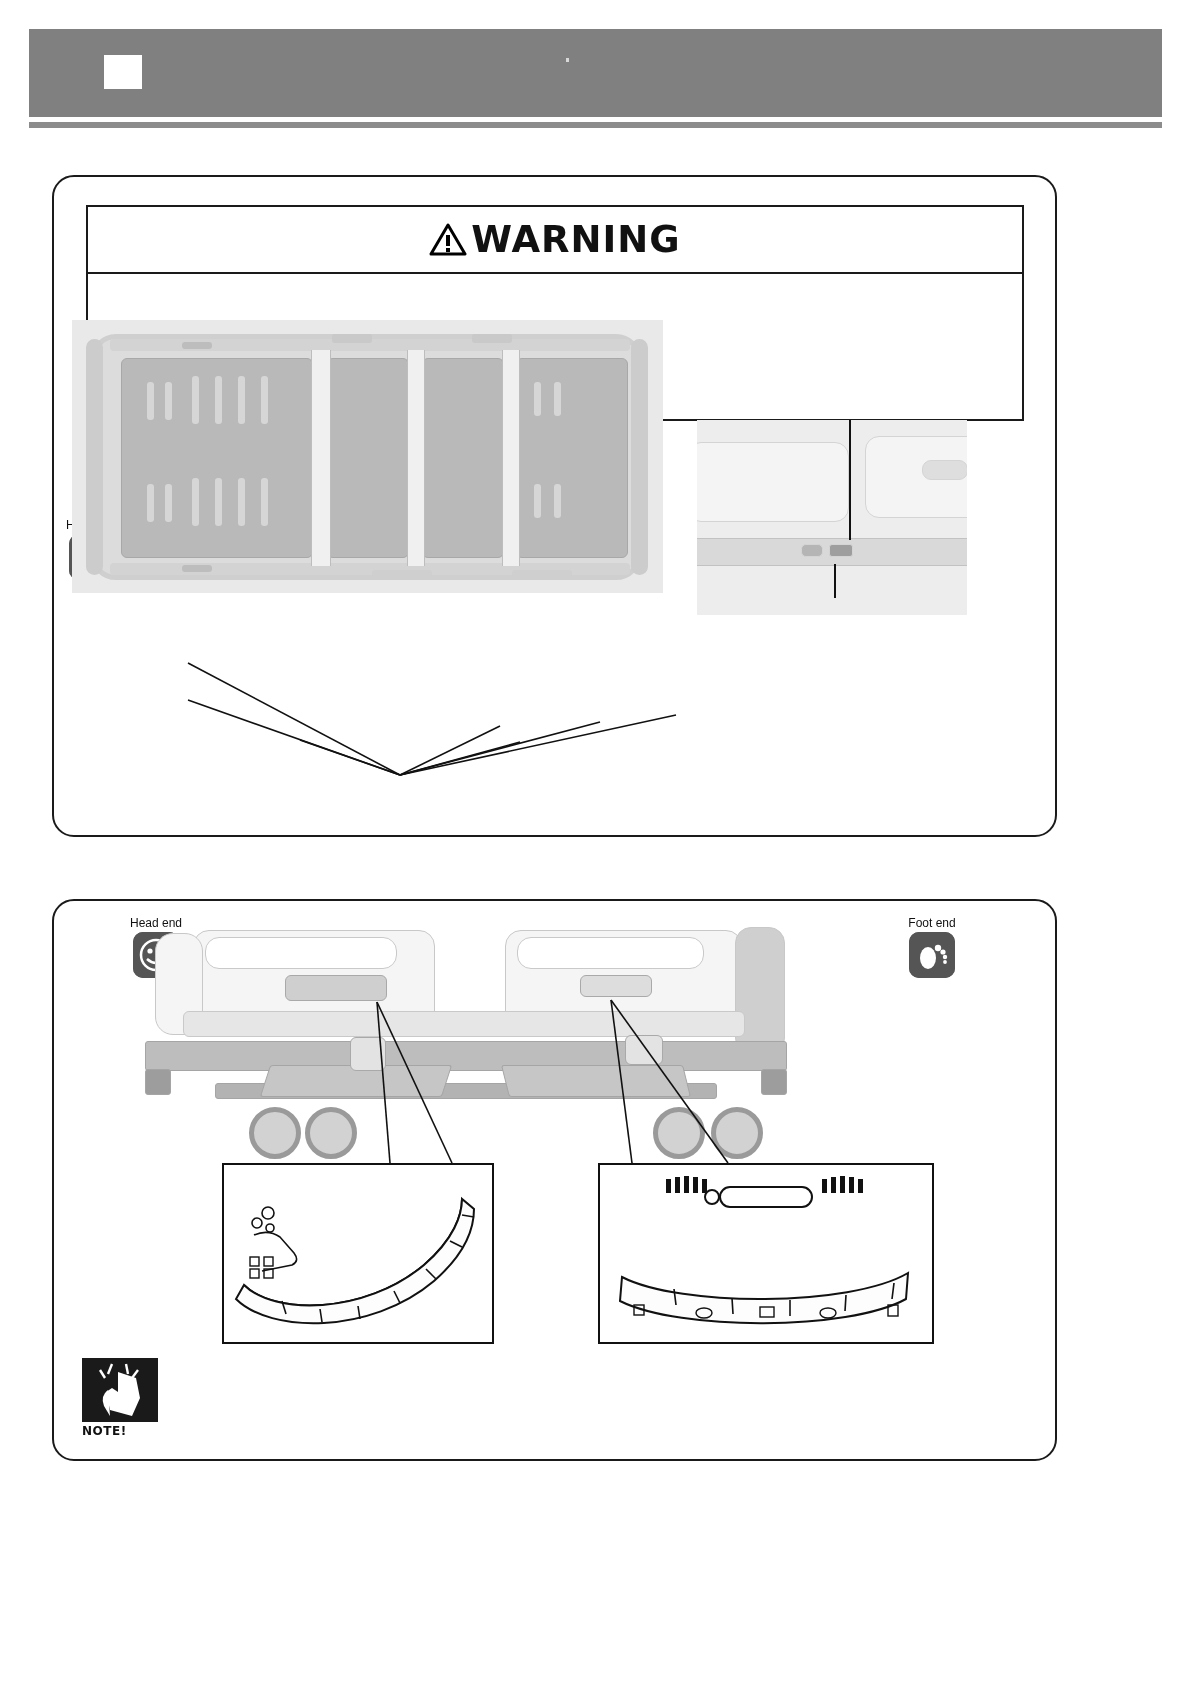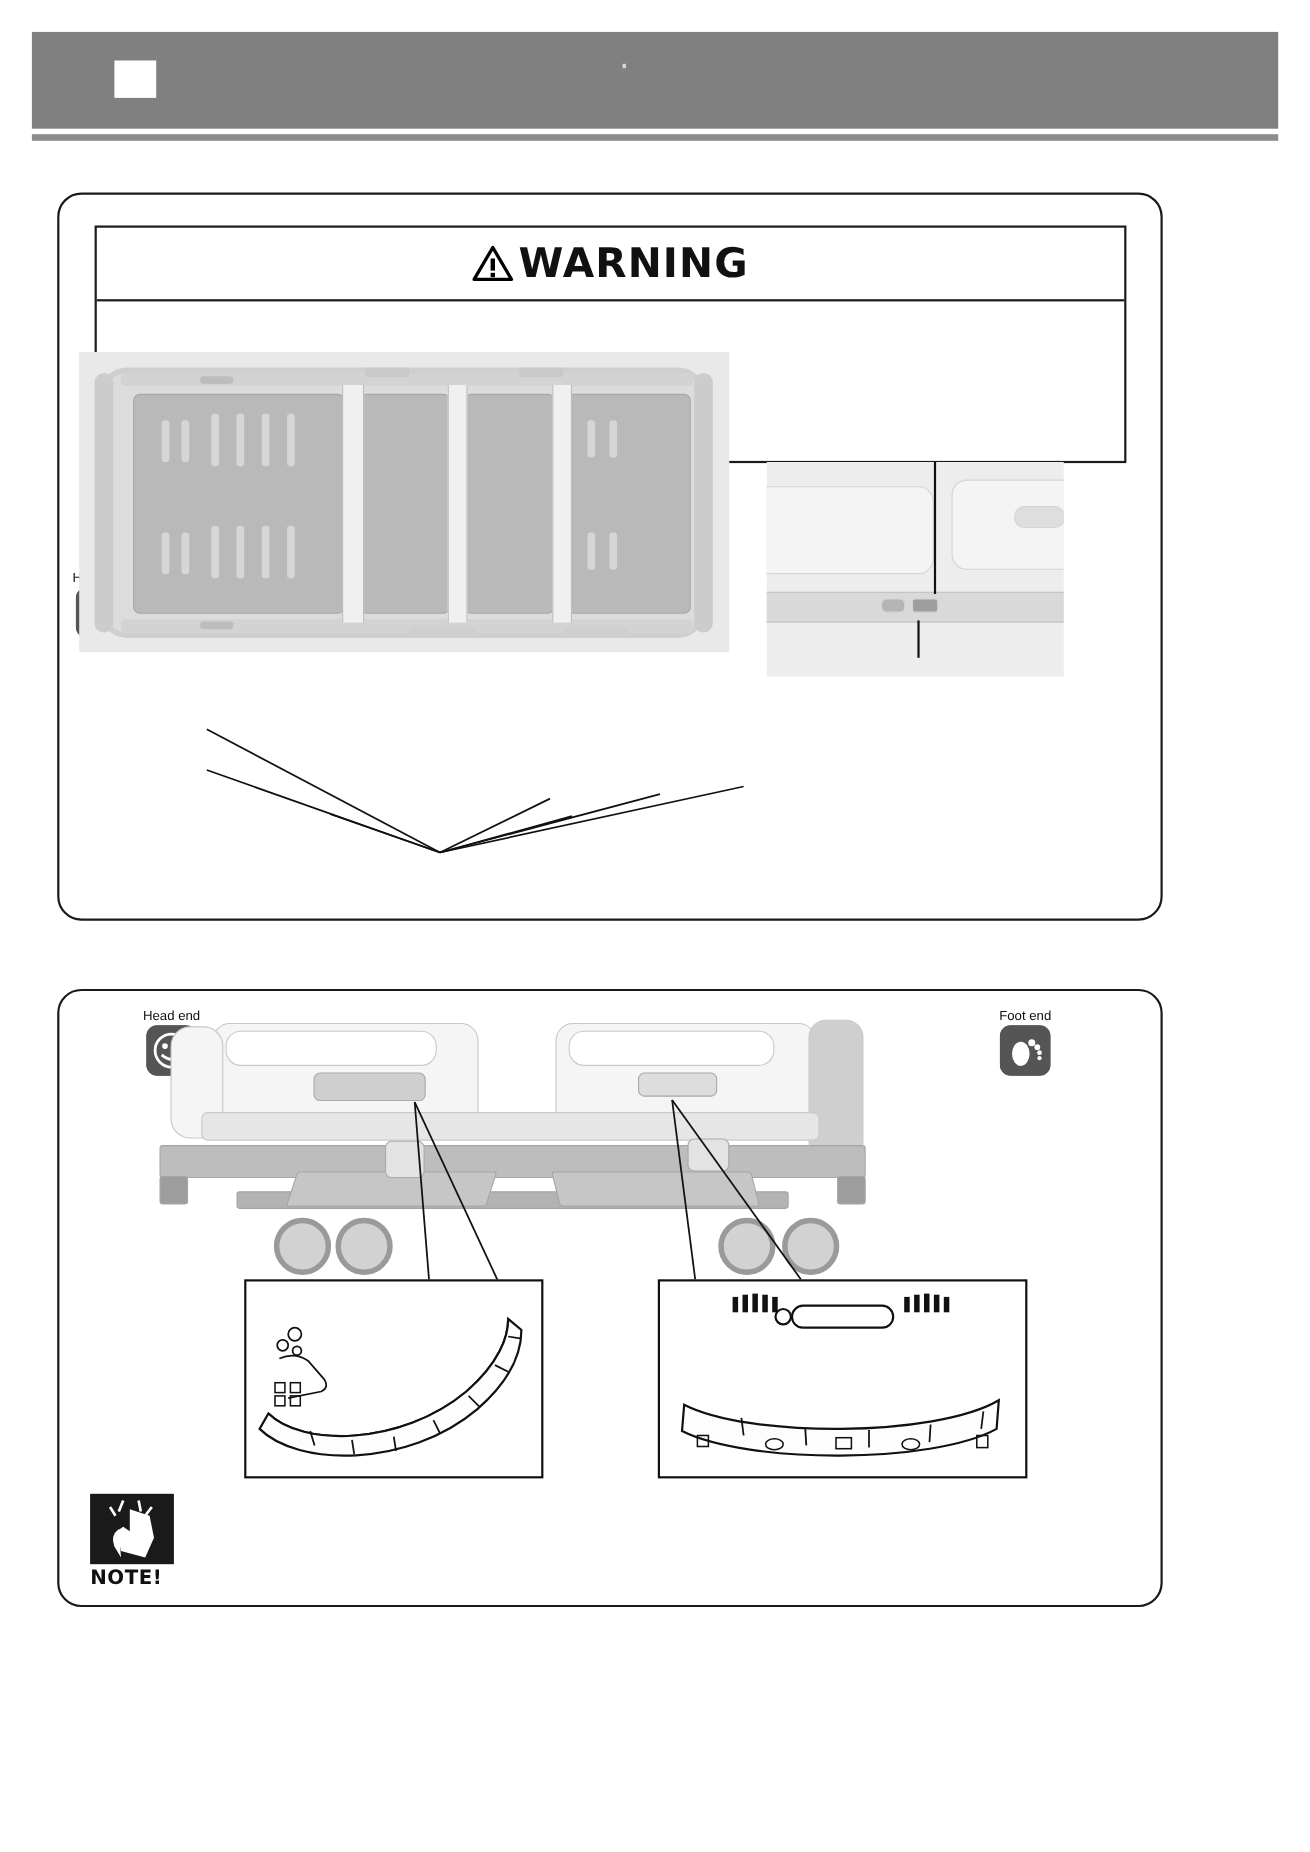--- a/index.html
+++ b/index.html
@@ -303,7 +303,7 @@
   .note-badge .cap {
     font-family: "DejaVu Sans", sans-serif;
     font-weight: bold;
-    font-size: 18px;
+    font-size: 12px;
     letter-spacing: 0.5px;
     margin-top: 2px;
   }

